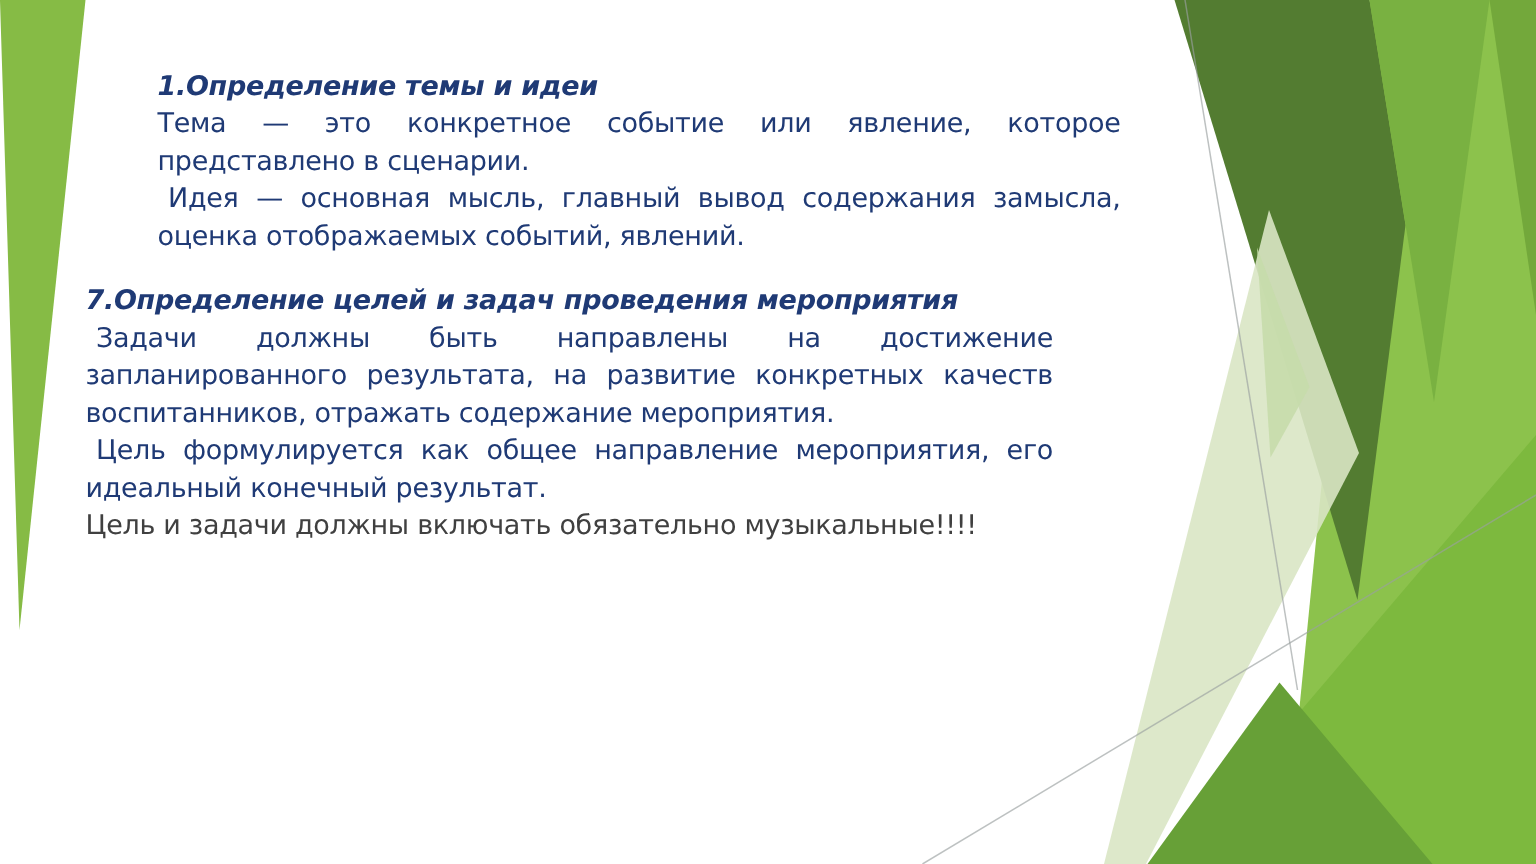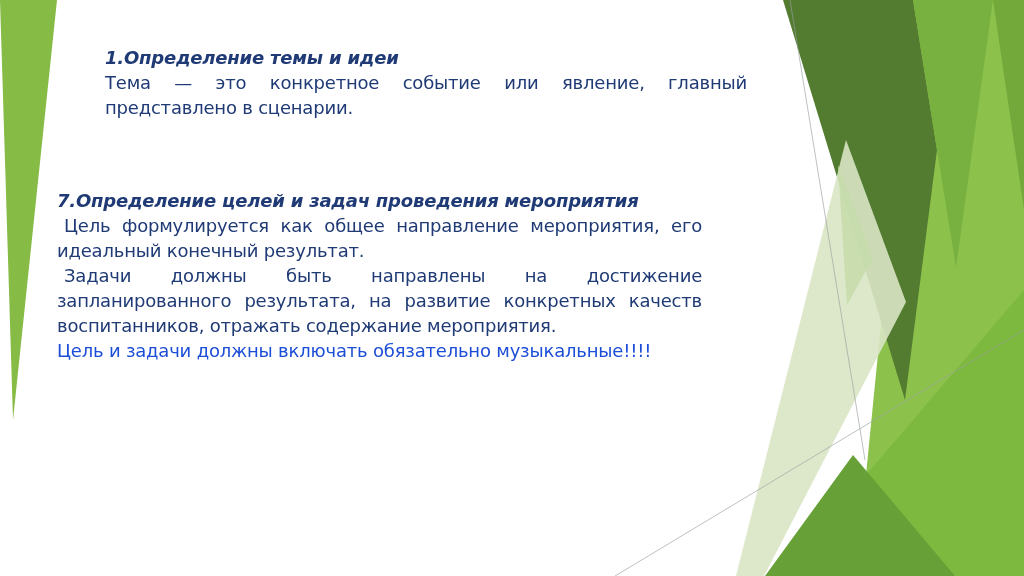--- a/index.html
+++ b/index.html
@@ -63,7 +63,7 @@
 
   <div class="textblock" id="block1">
     <h3>1.Определение темы и идеи</h3>
-    <p>Тема — это конкретное событие или явление, главный представлено в сценарии.</p>
+    <p>Тема — это конкретное событие или явление, которое представлено в сценарии.</p>
   </div>
 
   <div class="textblock" id="block2">

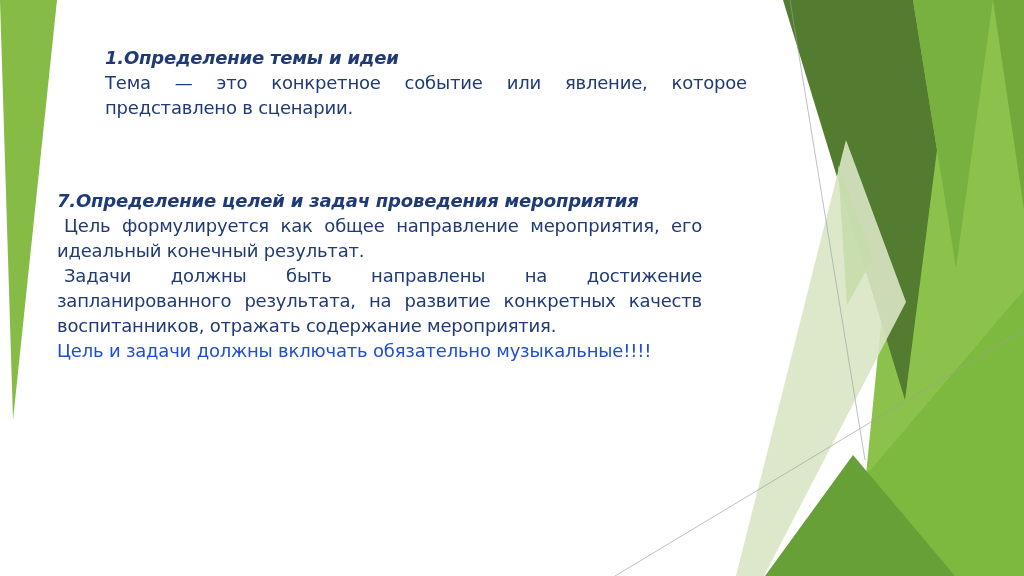--- a/index.html
+++ b/index.html
@@ -64,6 +64,7 @@
   <div class="textblock" id="block1">
     <h3>1.Определение темы и идеи</h3>
     <p>Тема — это конкретное событие или явление, которое представлено в сценарии.</p>
+    <p class="indent">Идея — основная мысль, главный вывод содержания замысла, оценка отображаемых событий, явлений.</p>
   </div>
 
   <div class="textblock" id="block2">

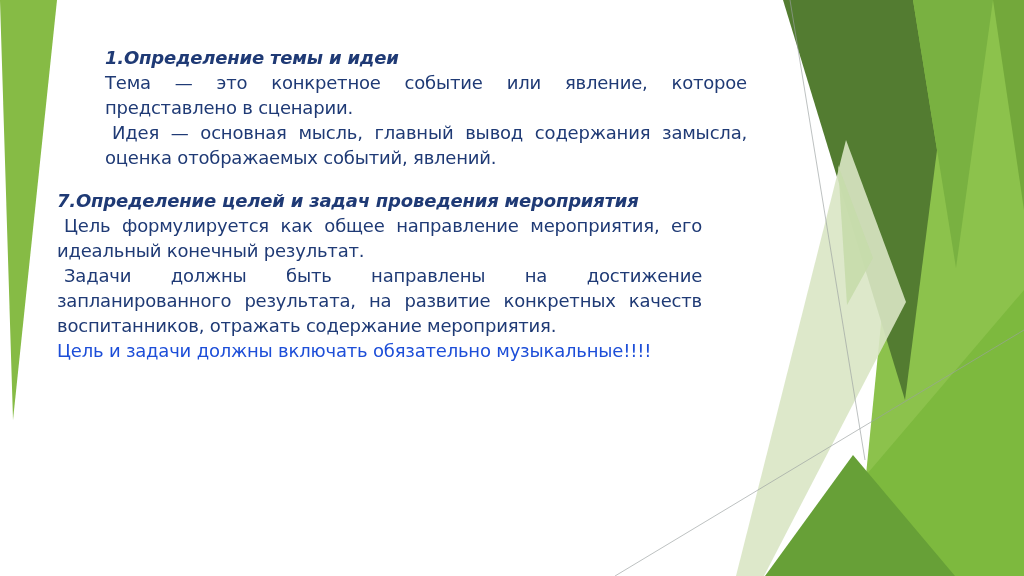--- a/index.html
+++ b/index.html
@@ -69,8 +69,8 @@
 
   <div class="textblock" id="block2">
     <h3>7.Определение целей и задач проведения мероприятия</h3>
+    <p class="indent">Задачи должны быть направлены на достижение запланированного результата, на развитие конкретных качеств воспитанников, отражать содержание мероприятия.</p>
     <p class="indent">Цель формулируется как общее направление мероприятия, его идеальный конечный результат.</p>
-    <p class="indent">Задачи должны быть направлены на достижение запланированного результата, на развитие конкретных качеств воспитанников, отражать содержание мероприятия.</p>
     <p class="highlight">Цель и задачи должны включать обязательно музыкальные!!!!</p>
   </div>
 

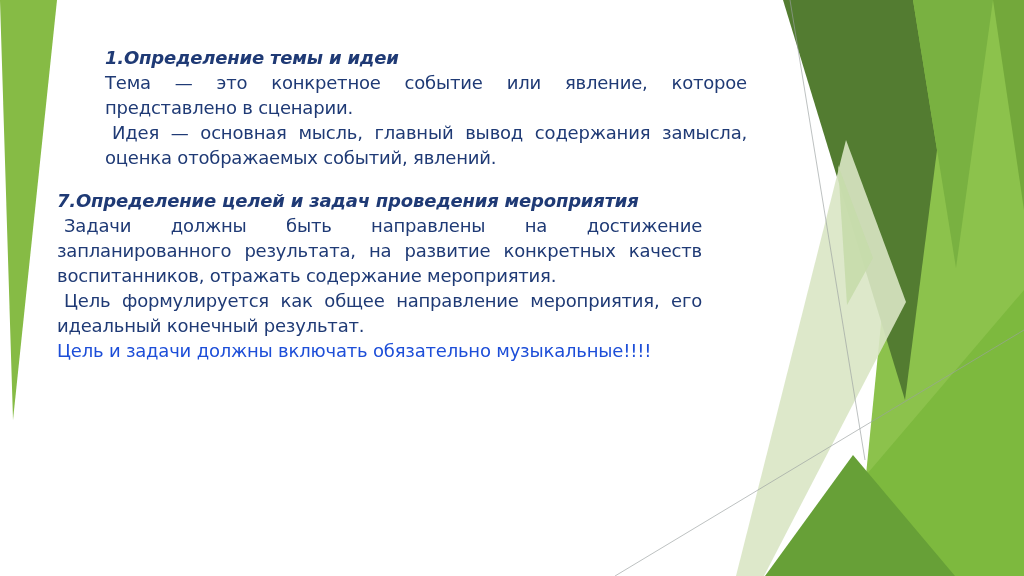--- a/index.html
+++ b/index.html
@@ -32,7 +32,7 @@
   .textblock p.indent{text-indent:7px;}
   .highlight{
     margin:0;
-    color:#1d4ed8;
+    color:#404040;
     text-align:left;
   }
   #block1{left:105px;top:45px;width:642px;}

